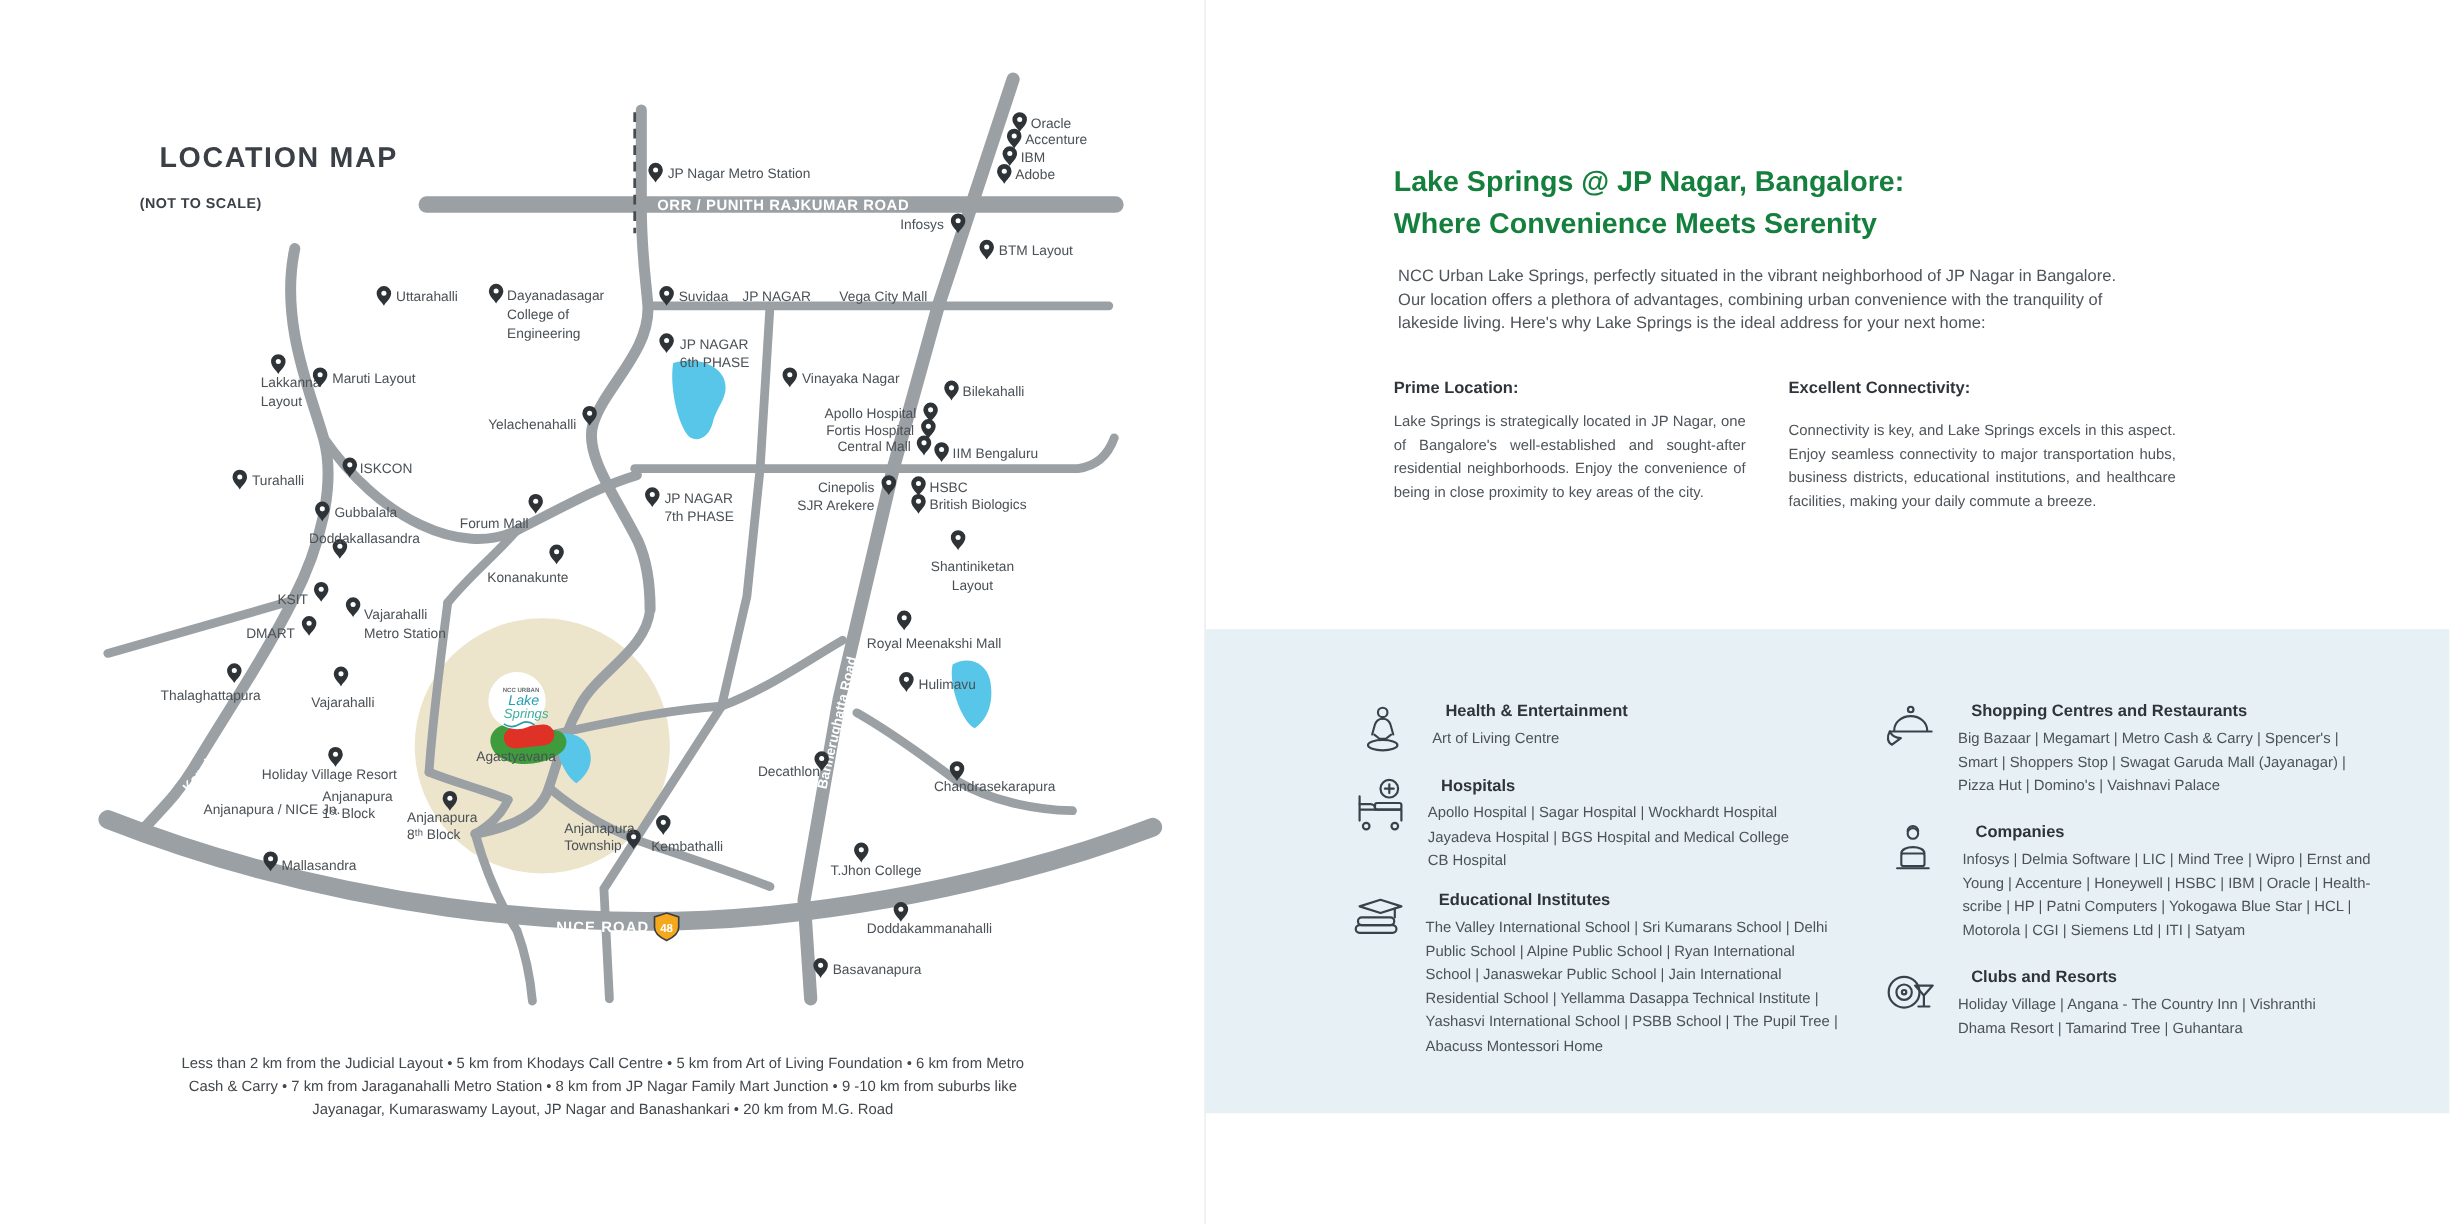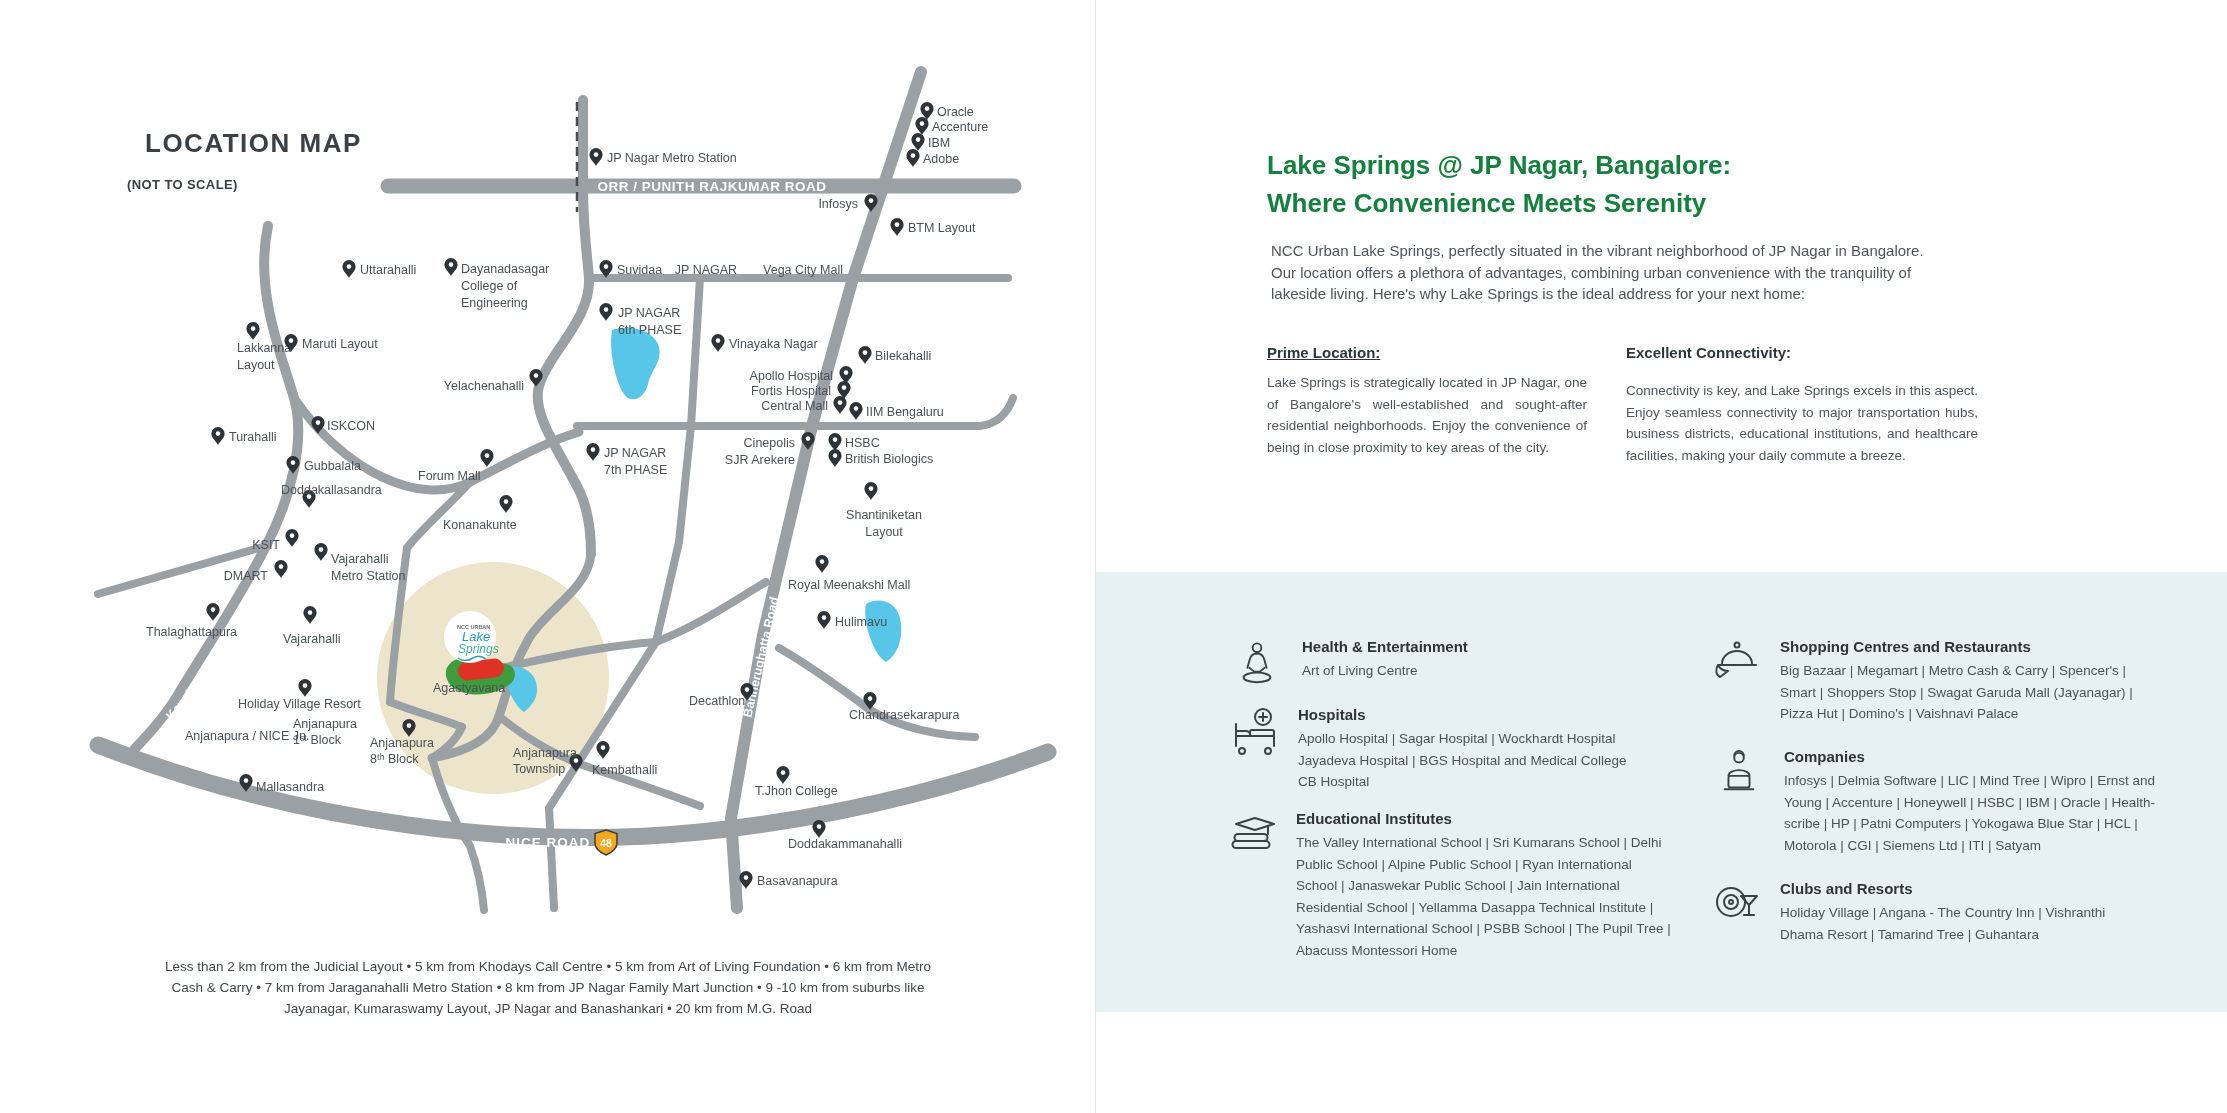--- a/index.html
+++ b/index.html
@@ -333,7 +333,7 @@
 
   <div class="abs intro">NCC Urban Lake Springs, perfectly situated in the vibrant neighborhood of JP Nagar in Bangalore. Our location offers a plethora of advantages, combining urban convenience with the tranquility of lakeside living. Here's why Lake Springs is the ideal address for your next home:</div>
 
-  <div class="abs coltitle" style="left:1267px;top:344px;text-decoration:underline;">Prime Location:</div>
+  <div class="abs coltitle" style="left:1267px;top:344px;">Prime Location:</div>
   <div class="abs colbody" style="left:1267px;top:372px;width:320px;">Lake Springs is strategically located in JP Nagar, one of Bangalore's well-established and sought-after residential neighborhoods. Enjoy the convenience of being in close proximity to key areas of the city.</div>
 
   <div class="abs coltitle" style="left:1626px;top:344px;">Excellent Connectivity:</div>

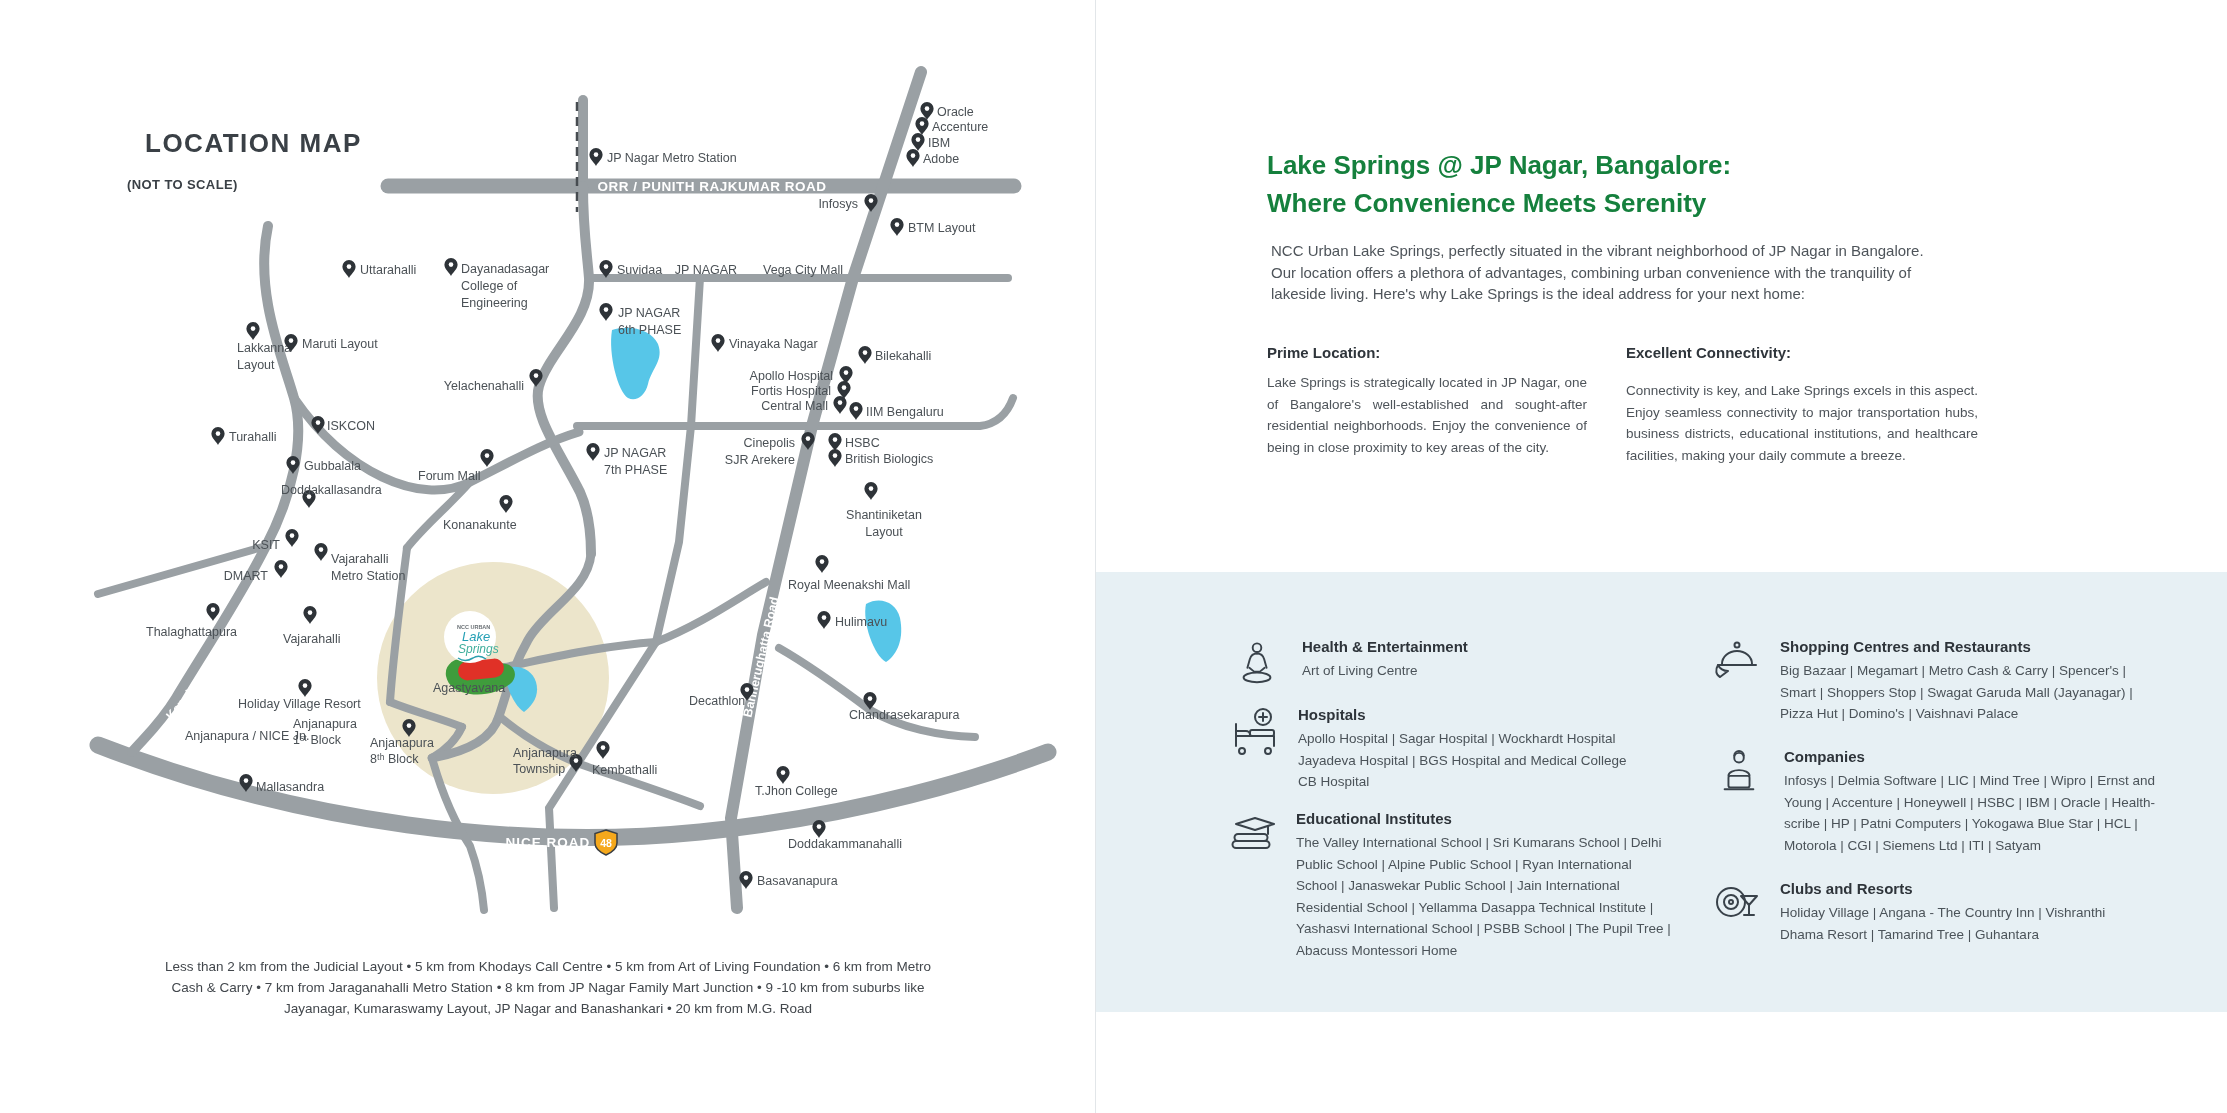--- a/index.html
+++ b/index.html
@@ -25,7 +25,7 @@
   .panel{left:1096px;top:572px;width:1131px;height:440px;background:#e7f0f4;}
   .cat{display:flex;gap:20px;}
   .cat-icon{width:48px;flex:none;color:#39424a;}
-  .cat-text h4{margin:0 0 5px 0;font-size:15px;color:#2e343a;}
+  .cat-text h4{margin:0 0 5px 12px;font-size:15px;color:#2e343a;}
   .cat-text .lines{font-size:13.5px;line-height:21.5px;color:#4b5359;}
   .cat-text .lines div{white-space:nowrap;}
 </style>

